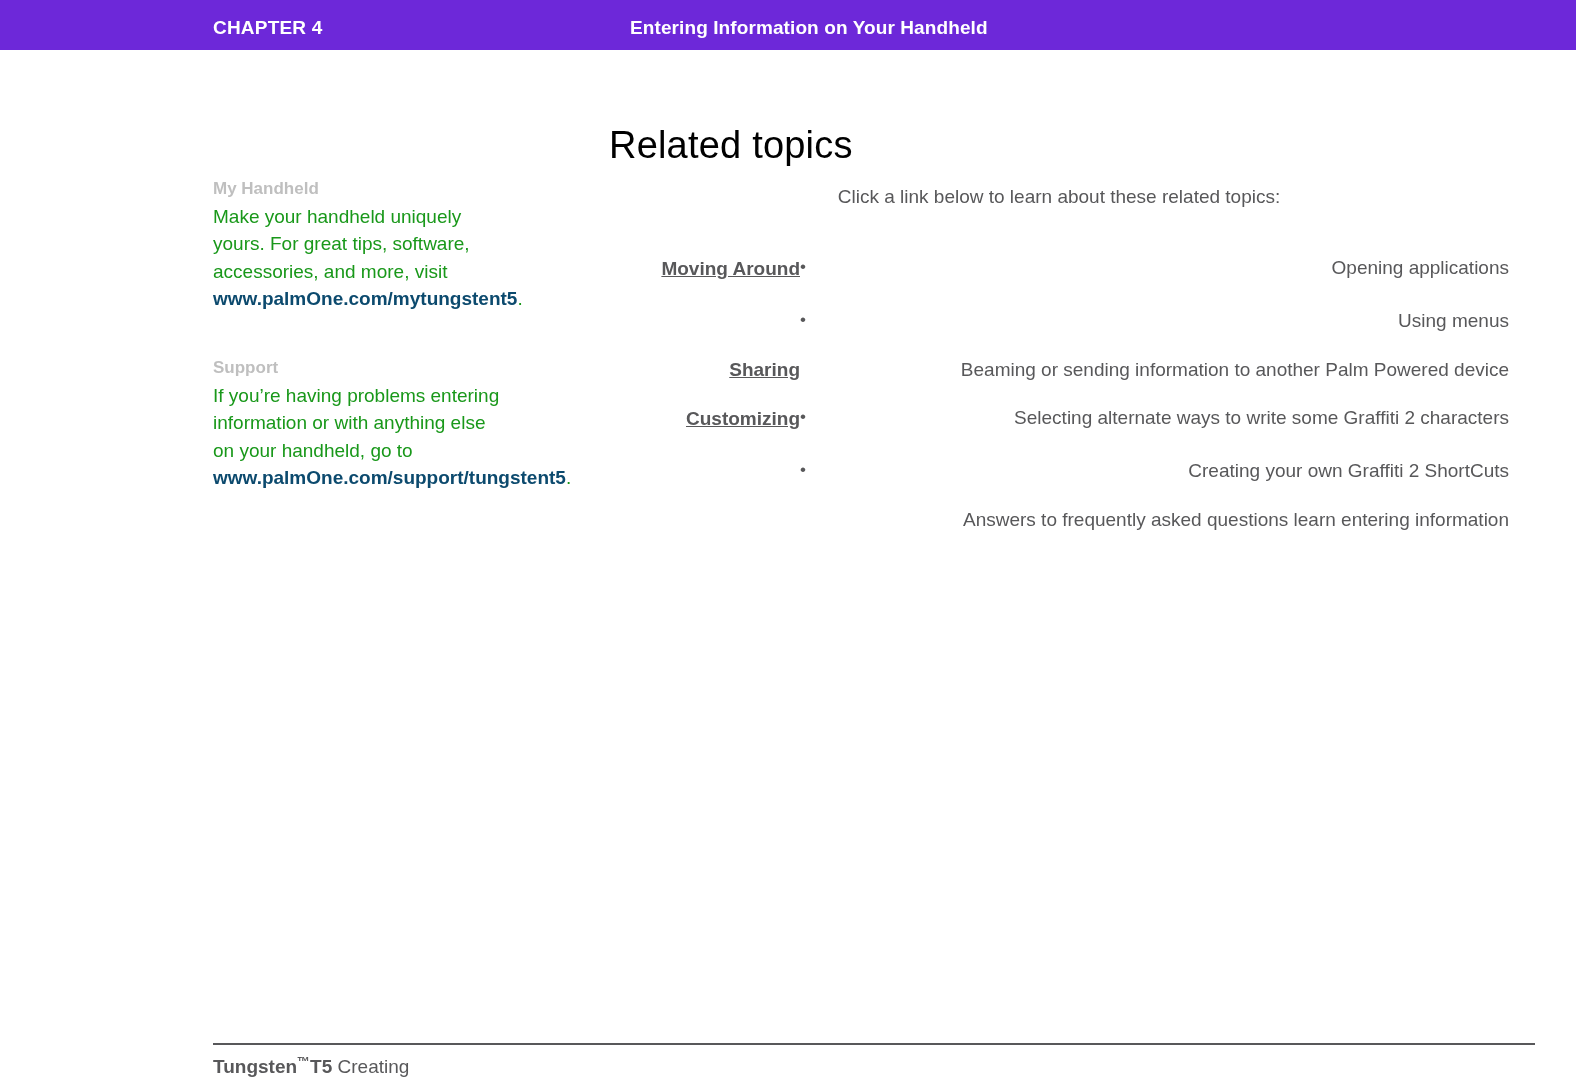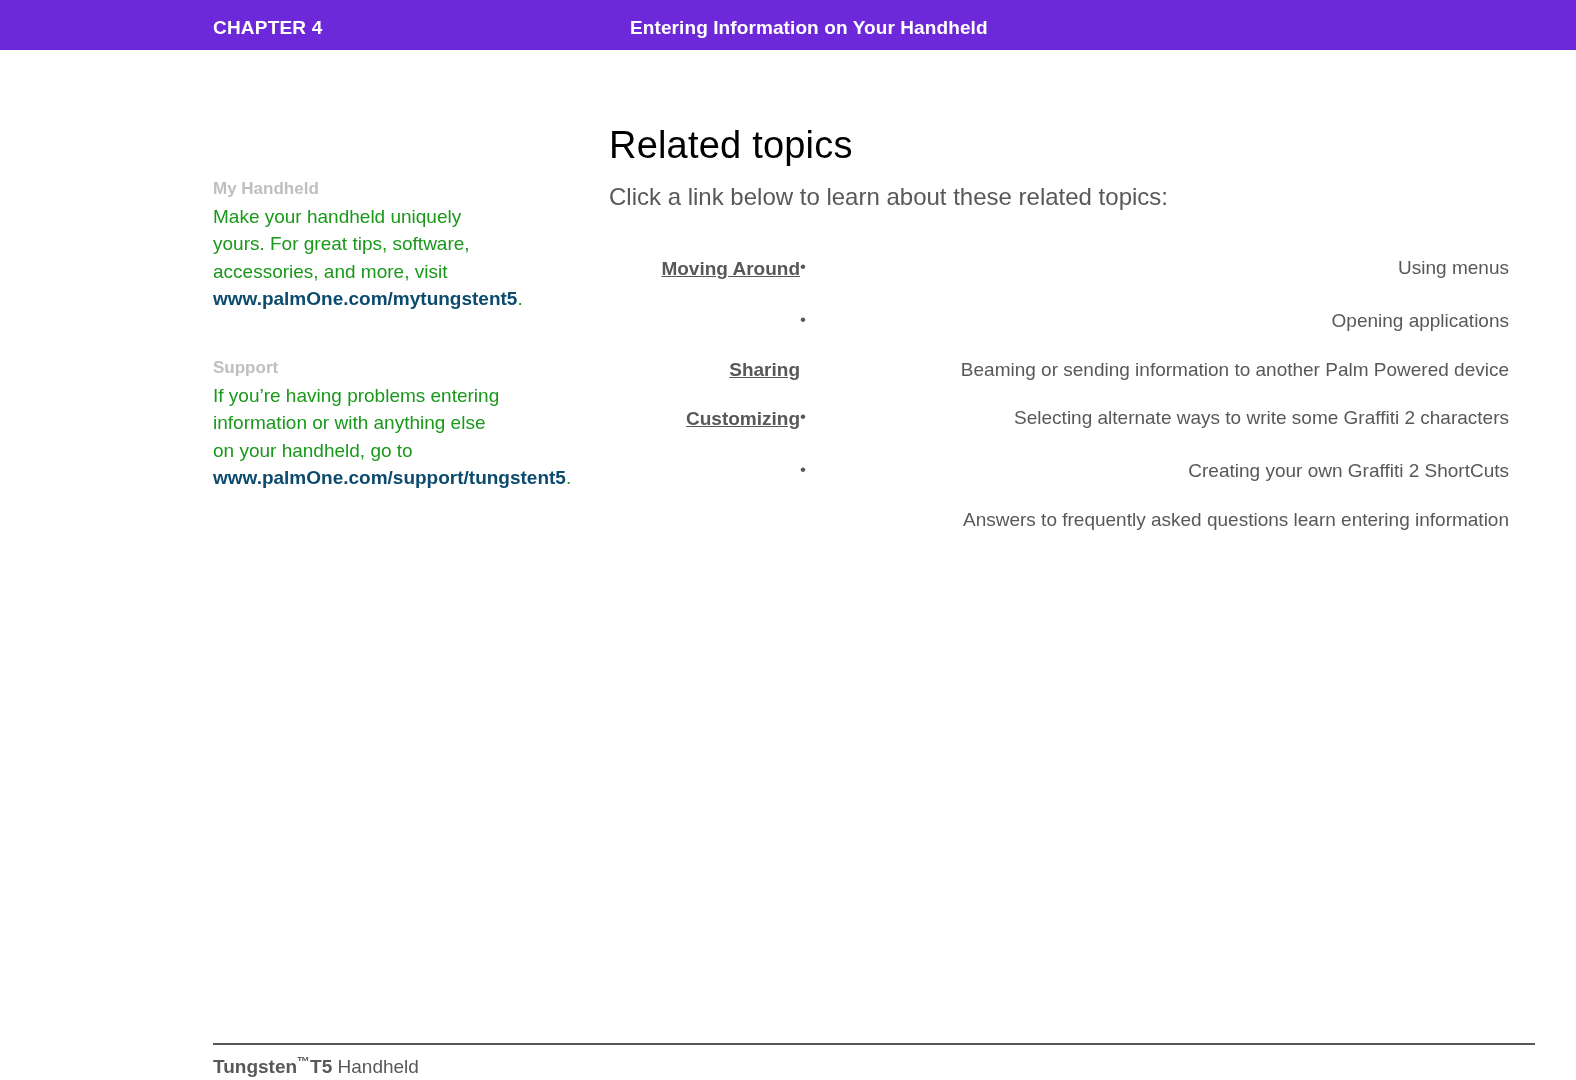--- a/index.html
+++ b/index.html
@@ -92,10 +92,11 @@
     letter-spacing: 0.2px;
   }
   .intro {
-    font-size: 24px;
+    font-size: 19px;
     color: #58585a;
     margin: 16px 0 0 0;
     line-height: 26px;
+    text-align: center;
   }
 
   .topics {

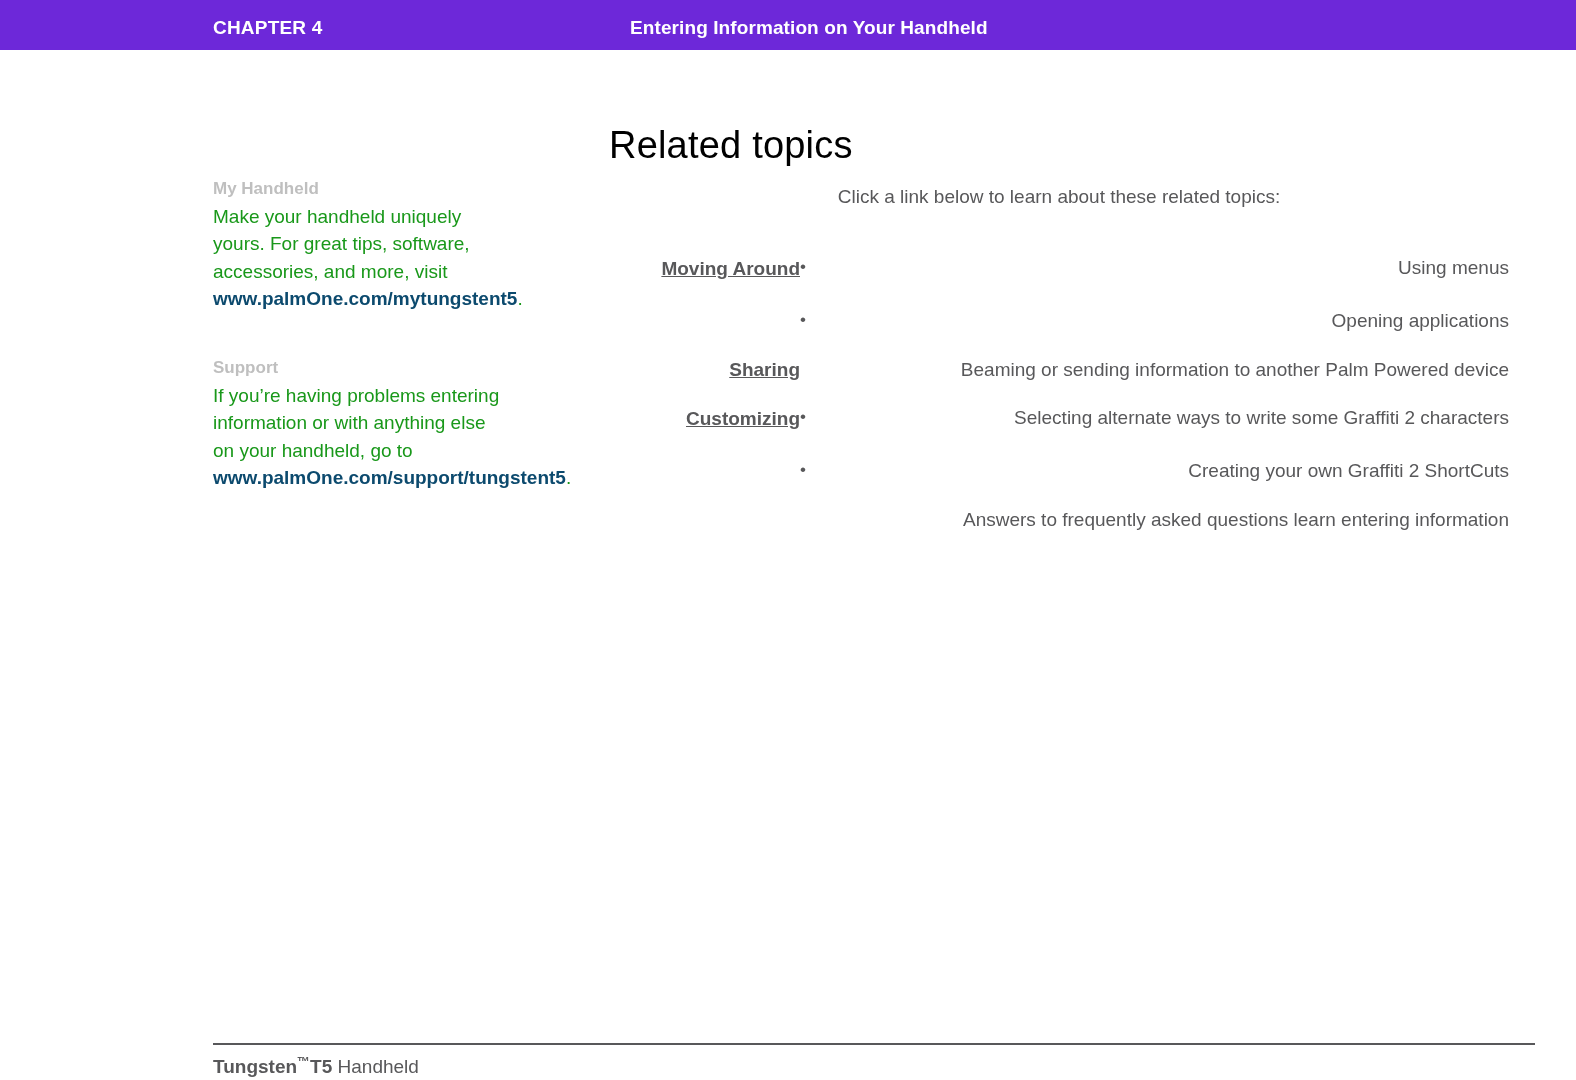--- a/index.html
+++ b/index.html
@@ -246,8 +246,8 @@
       </div>
       <div class="topic-body">
         <ul class="bullet-list">
+          <li>Opening applications</li>
           <li>Using menus</li>
-          <li>Opening applications</li>
         </ul>
       </div>
     </div>

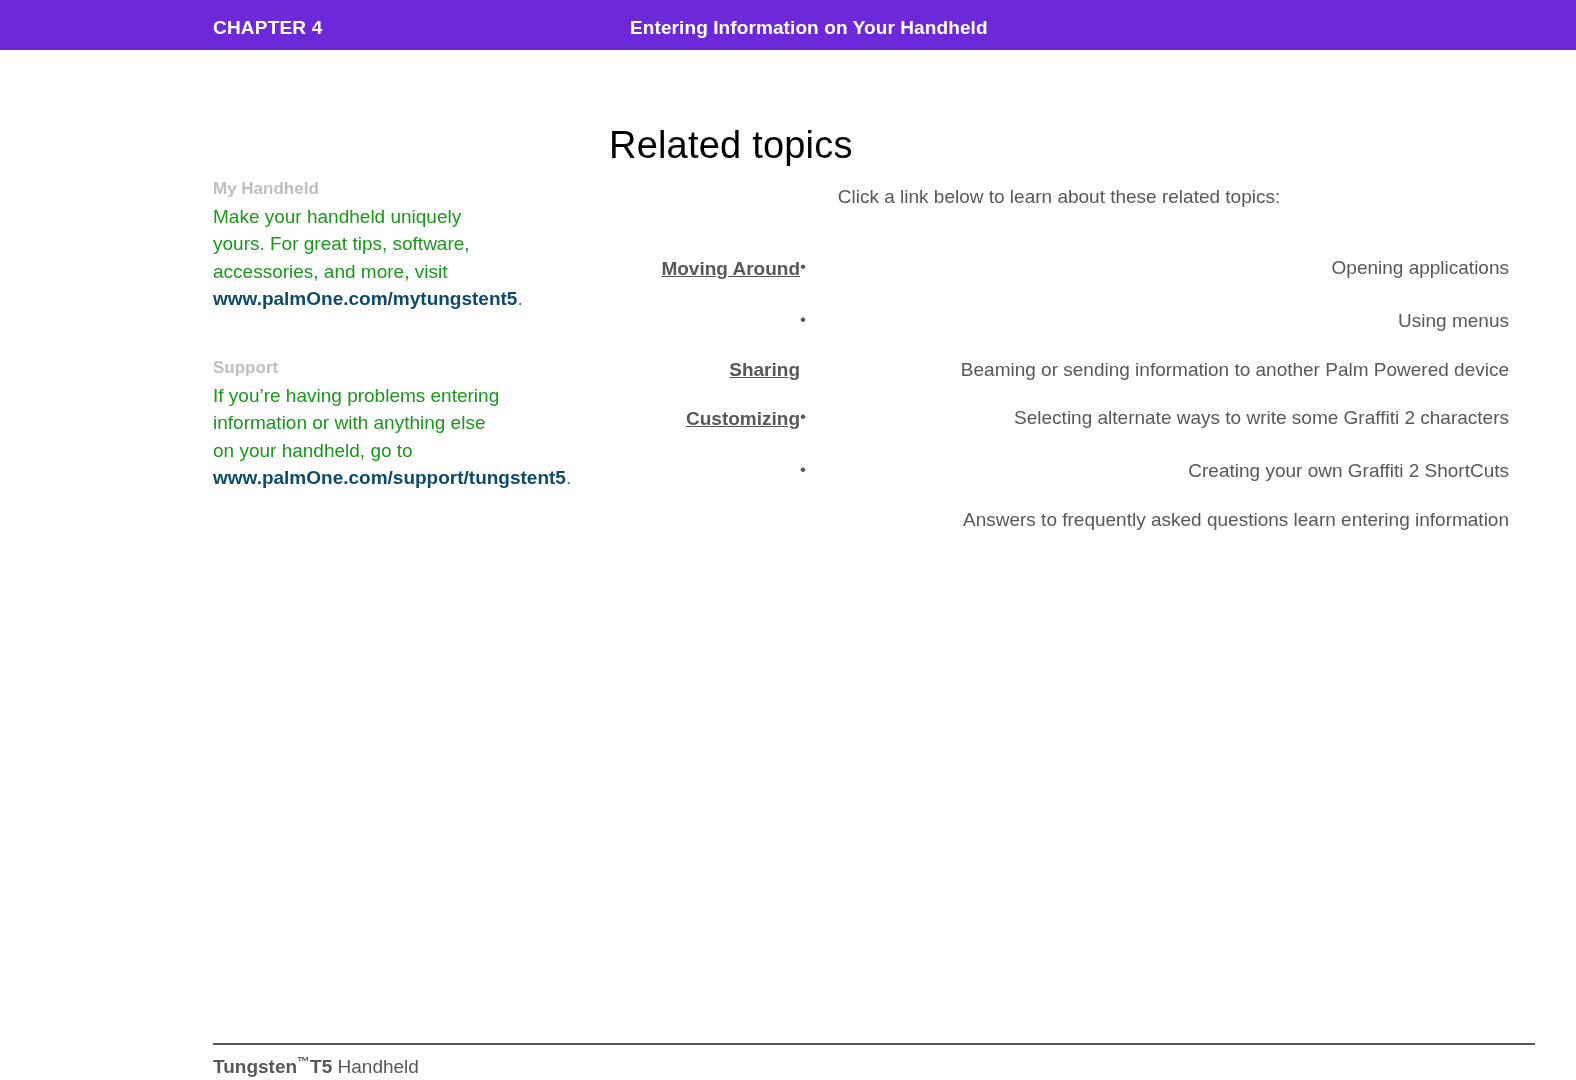--- a/index.html
+++ b/index.html
@@ -285,7 +285,7 @@
 <div class="footer">
   <div class="footer-rule"></div>
   <div class="footer-inner">
-    <div class="footer-left"><span class="brand">Tungsten</span><span class="tm">™</span><span class="model">T5</span><span class="kind"> Handheld</span></div>
+    <div class="footer-left"><span class="brand">Tungsten</span><span class="tm">™</span><span class="model">T5</span><span class="kind"> Creating</span></div>
     <div class="footer-page">73</div>
   </div>
 </div>

